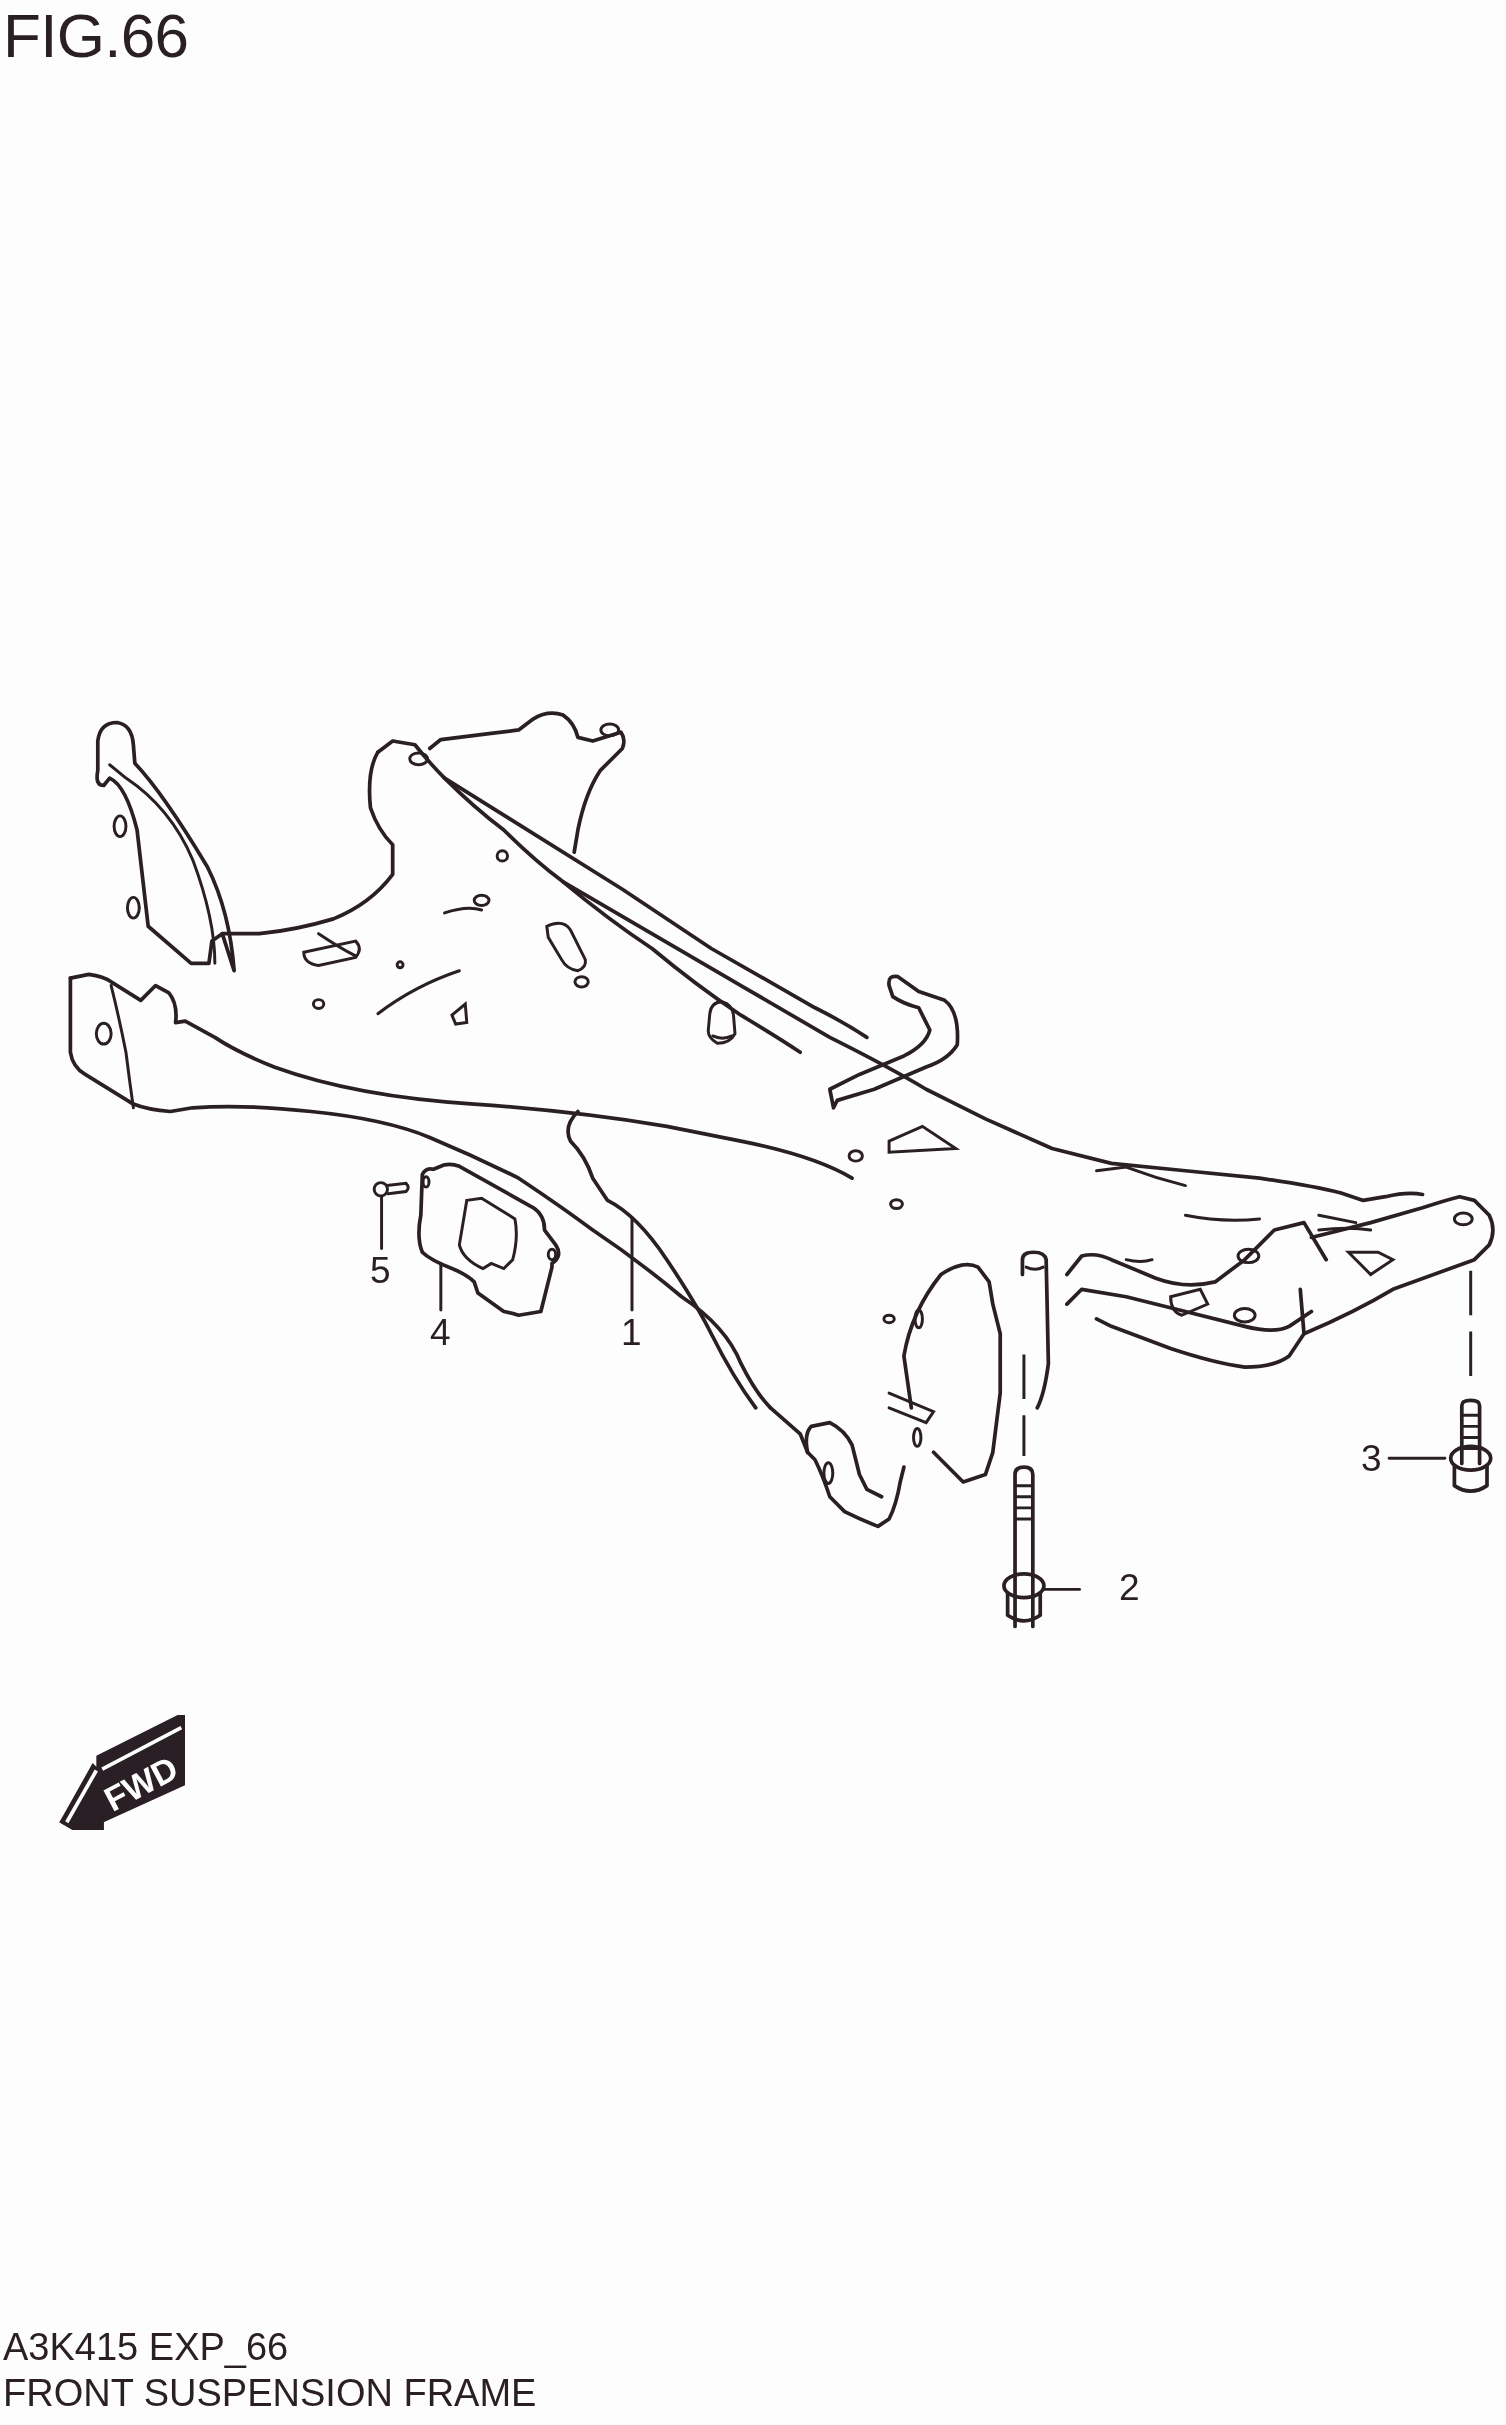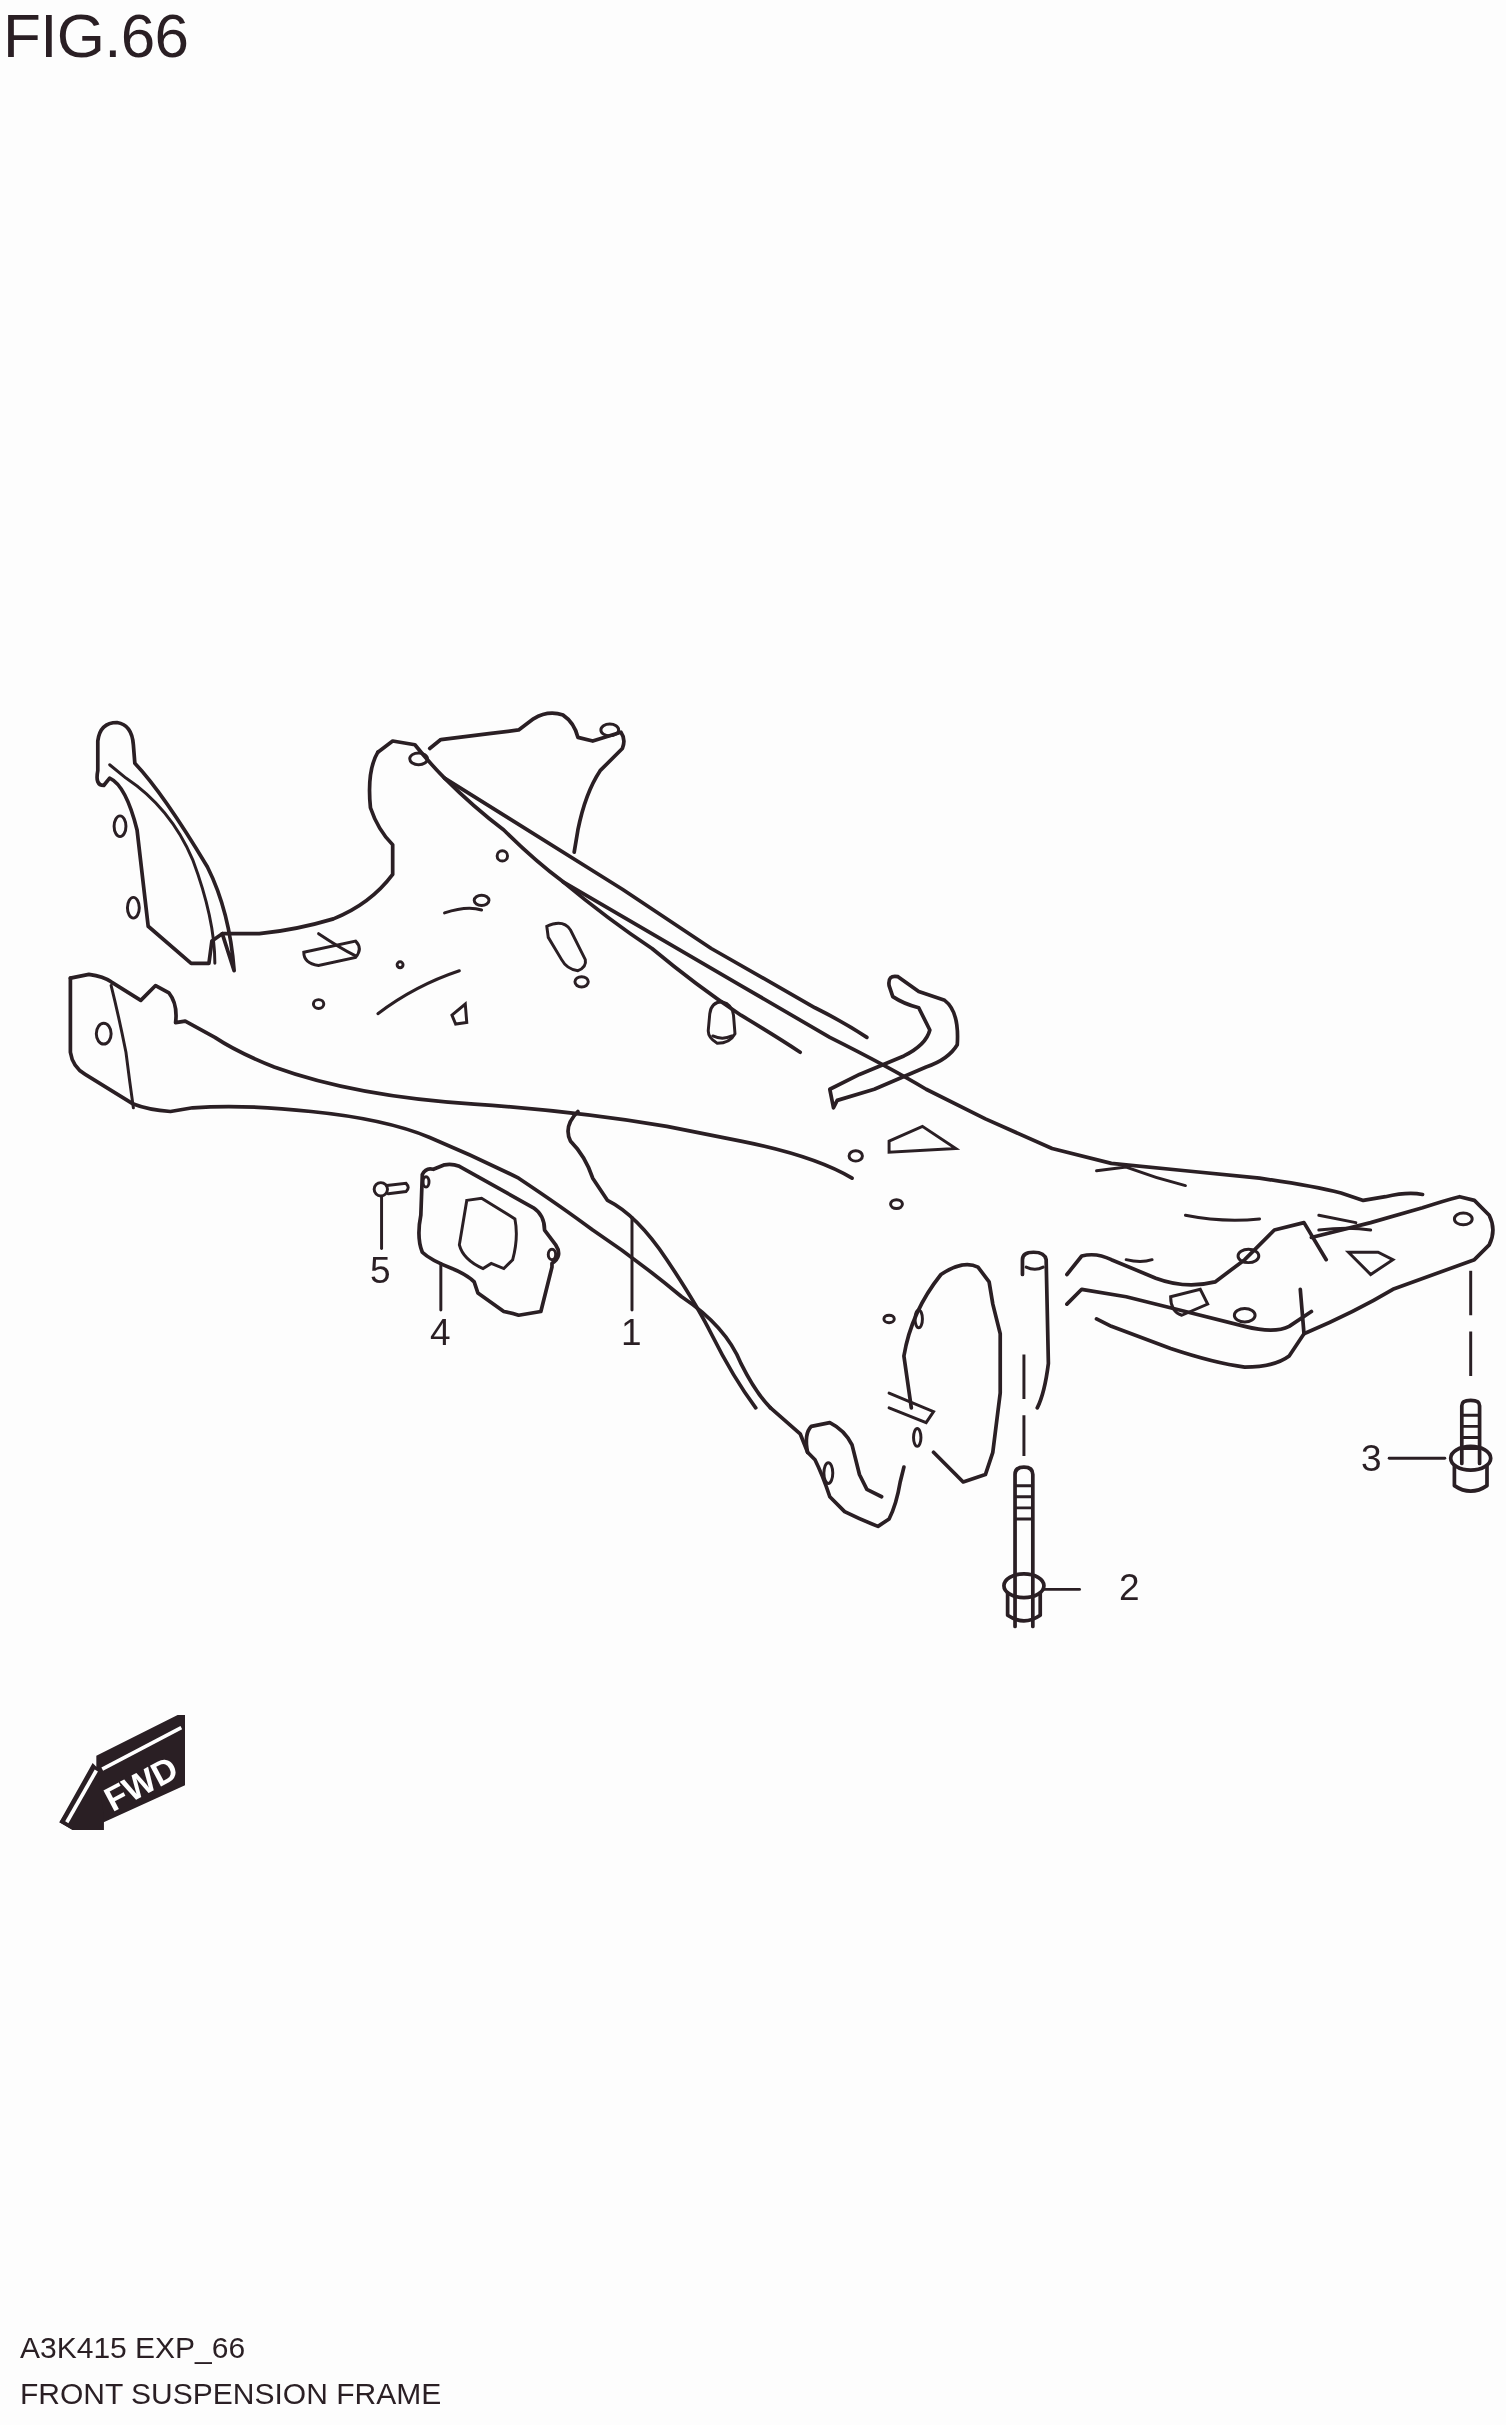--- a/index.html
+++ b/index.html
@@ -5,7 +5,7 @@
   html,body{margin:0;padding:0;background:#fdfdfd;}
   body{width:1507px;height:2426px;position:relative;overflow:hidden;font-family:"Liberation Sans",sans-serif;color:#2a1f24;}
   .fig-title{position:absolute;left:3px;top:1.5px;font-size:62px;line-height:67px;letter-spacing:-0.7px;}
-  .footer{position:absolute;left:20px;font-size:30px;line-height:37px;}
+  .footer{position:absolute;left:3px;font-size:38px;line-height:37px;}
   .footer.code{top:2329px;}
   .footer.name{top:2375px;}
   svg.drawing{position:absolute;left:0;top:0;}

